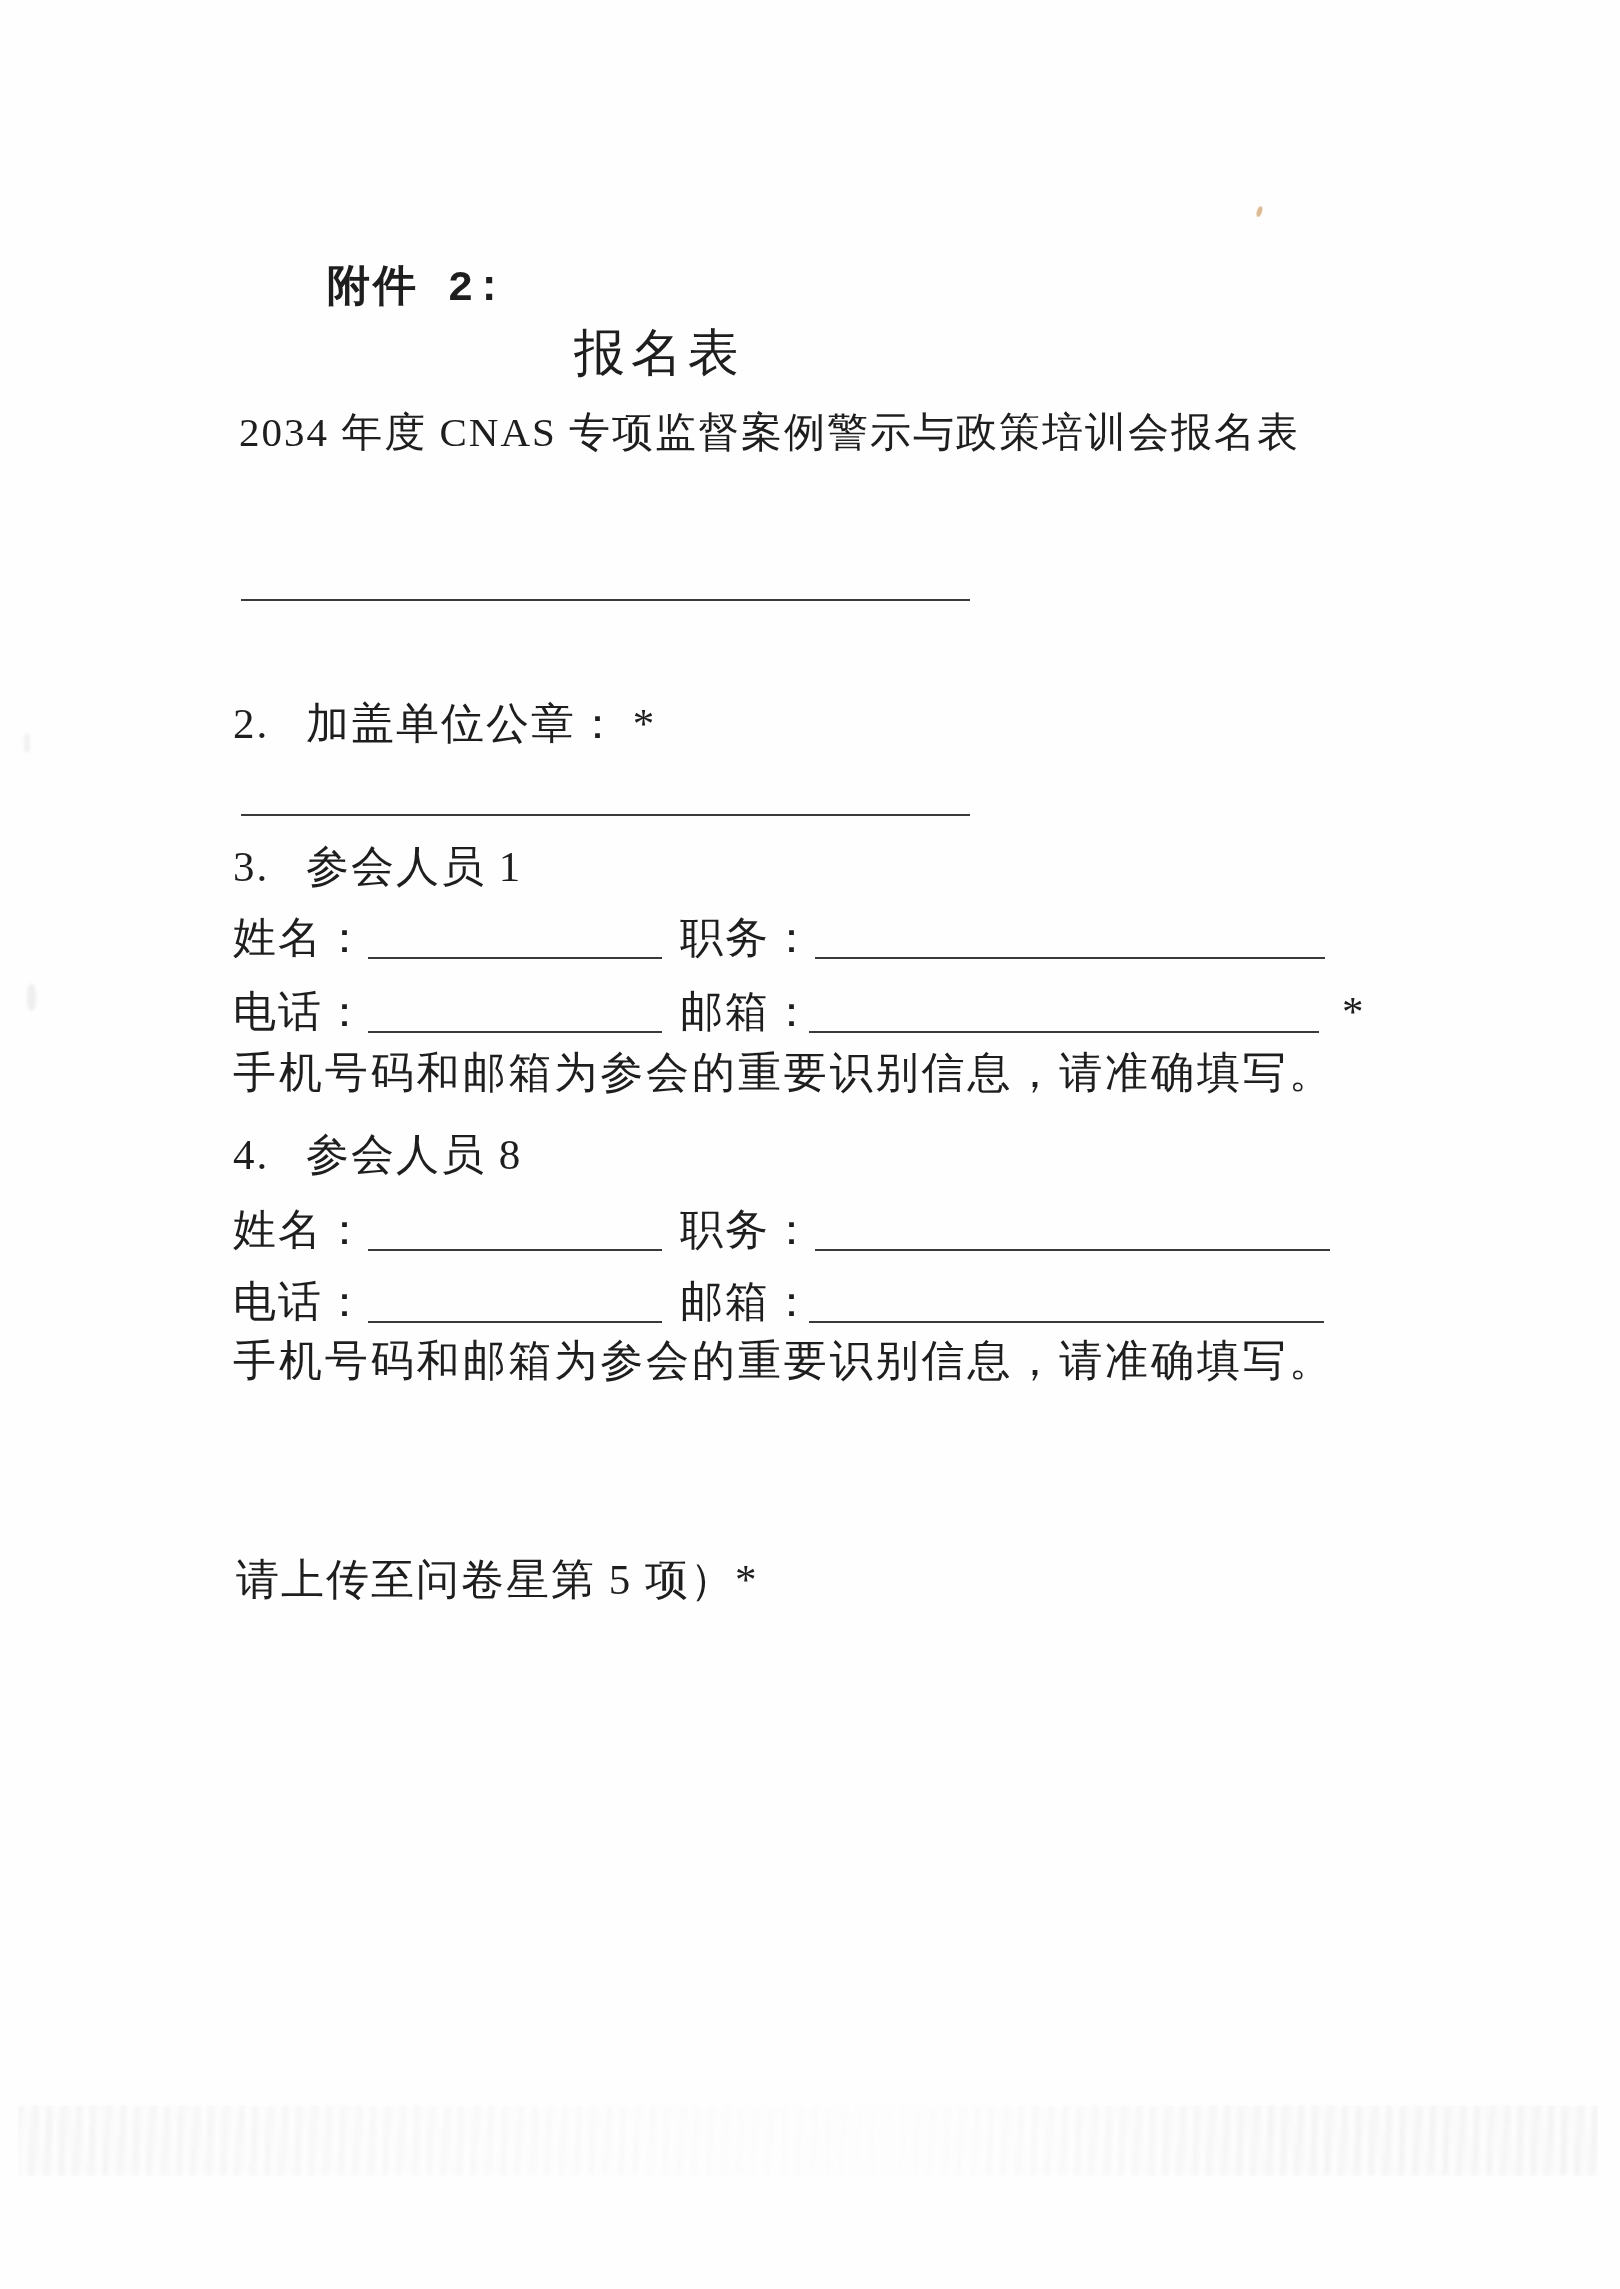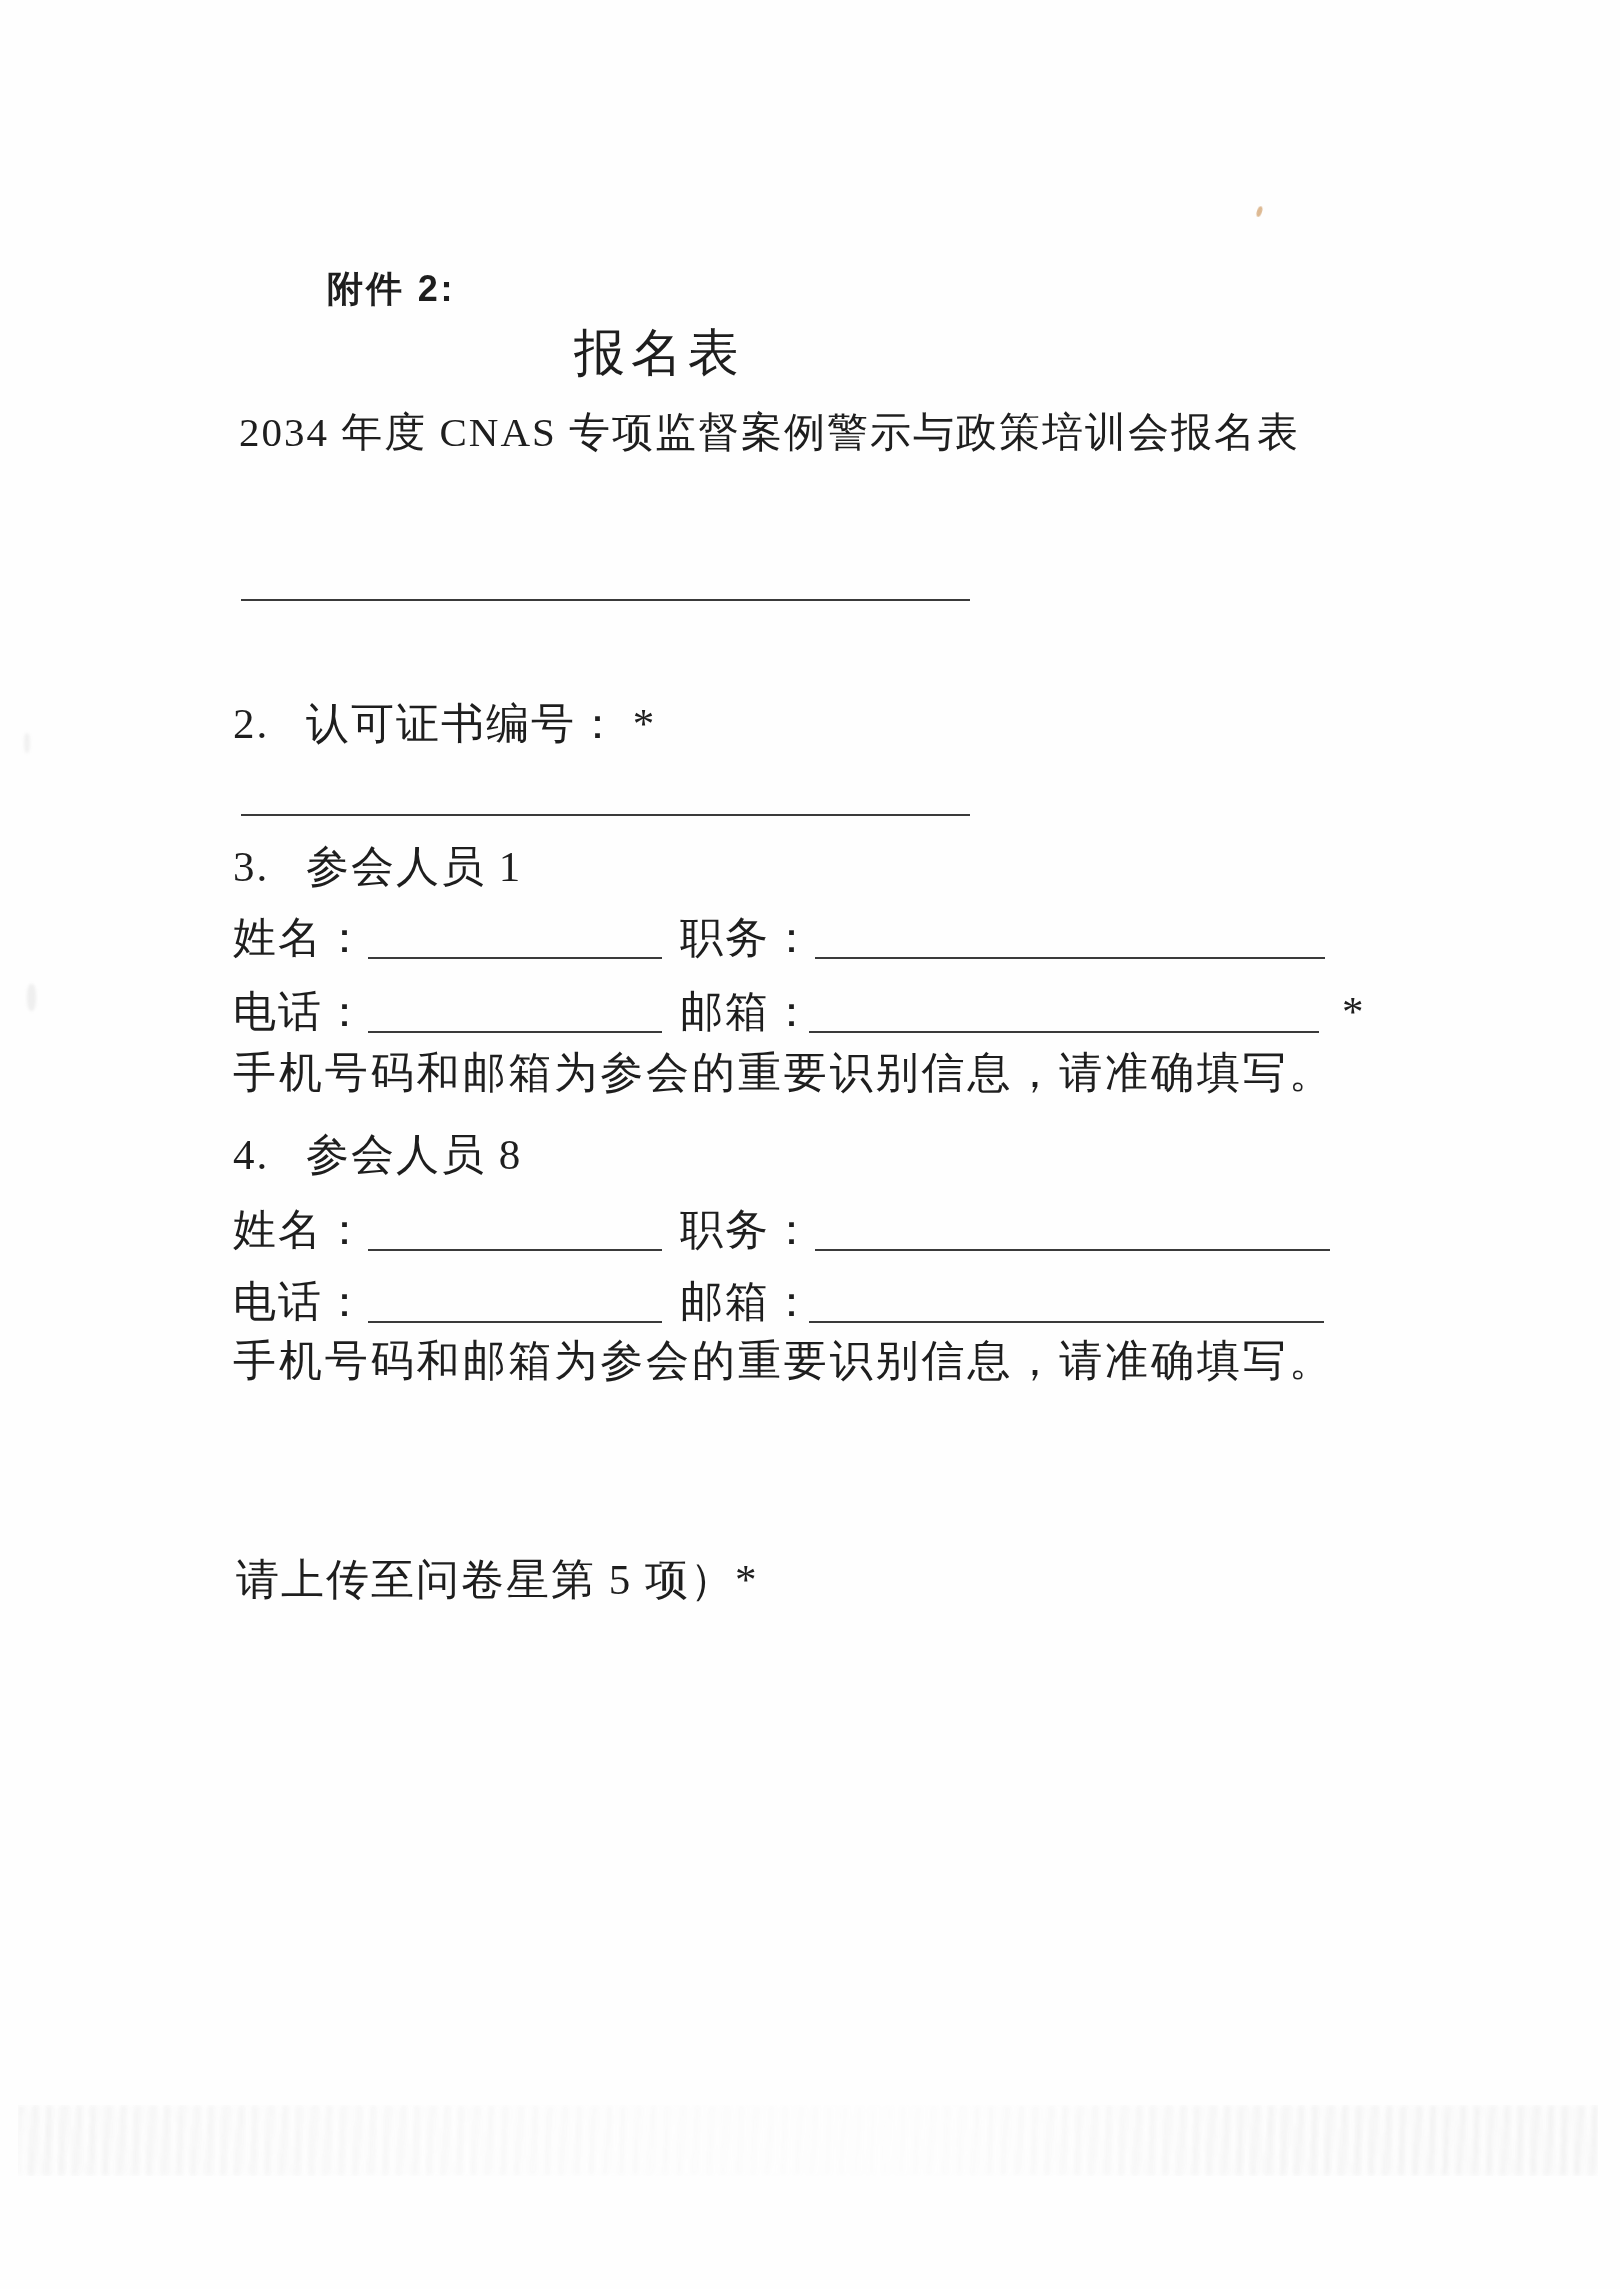--- a/index.html
+++ b/index.html
@@ -20,8 +20,8 @@
   .t{position:absolute;white-space:nowrap;line-height:51px;}
   .attachment{
     left:327px;top:263px;
-    font-family:Liberation Sans, sans-serif;
-    font-weight:600;font-size:36px;letter-spacing:2.9px;
+    font-family:Liberation Mono, monospace;
+    font-weight:600;font-size:43px;letter-spacing:2.9px;
   }
   .title{
     left:574px;top:323px;

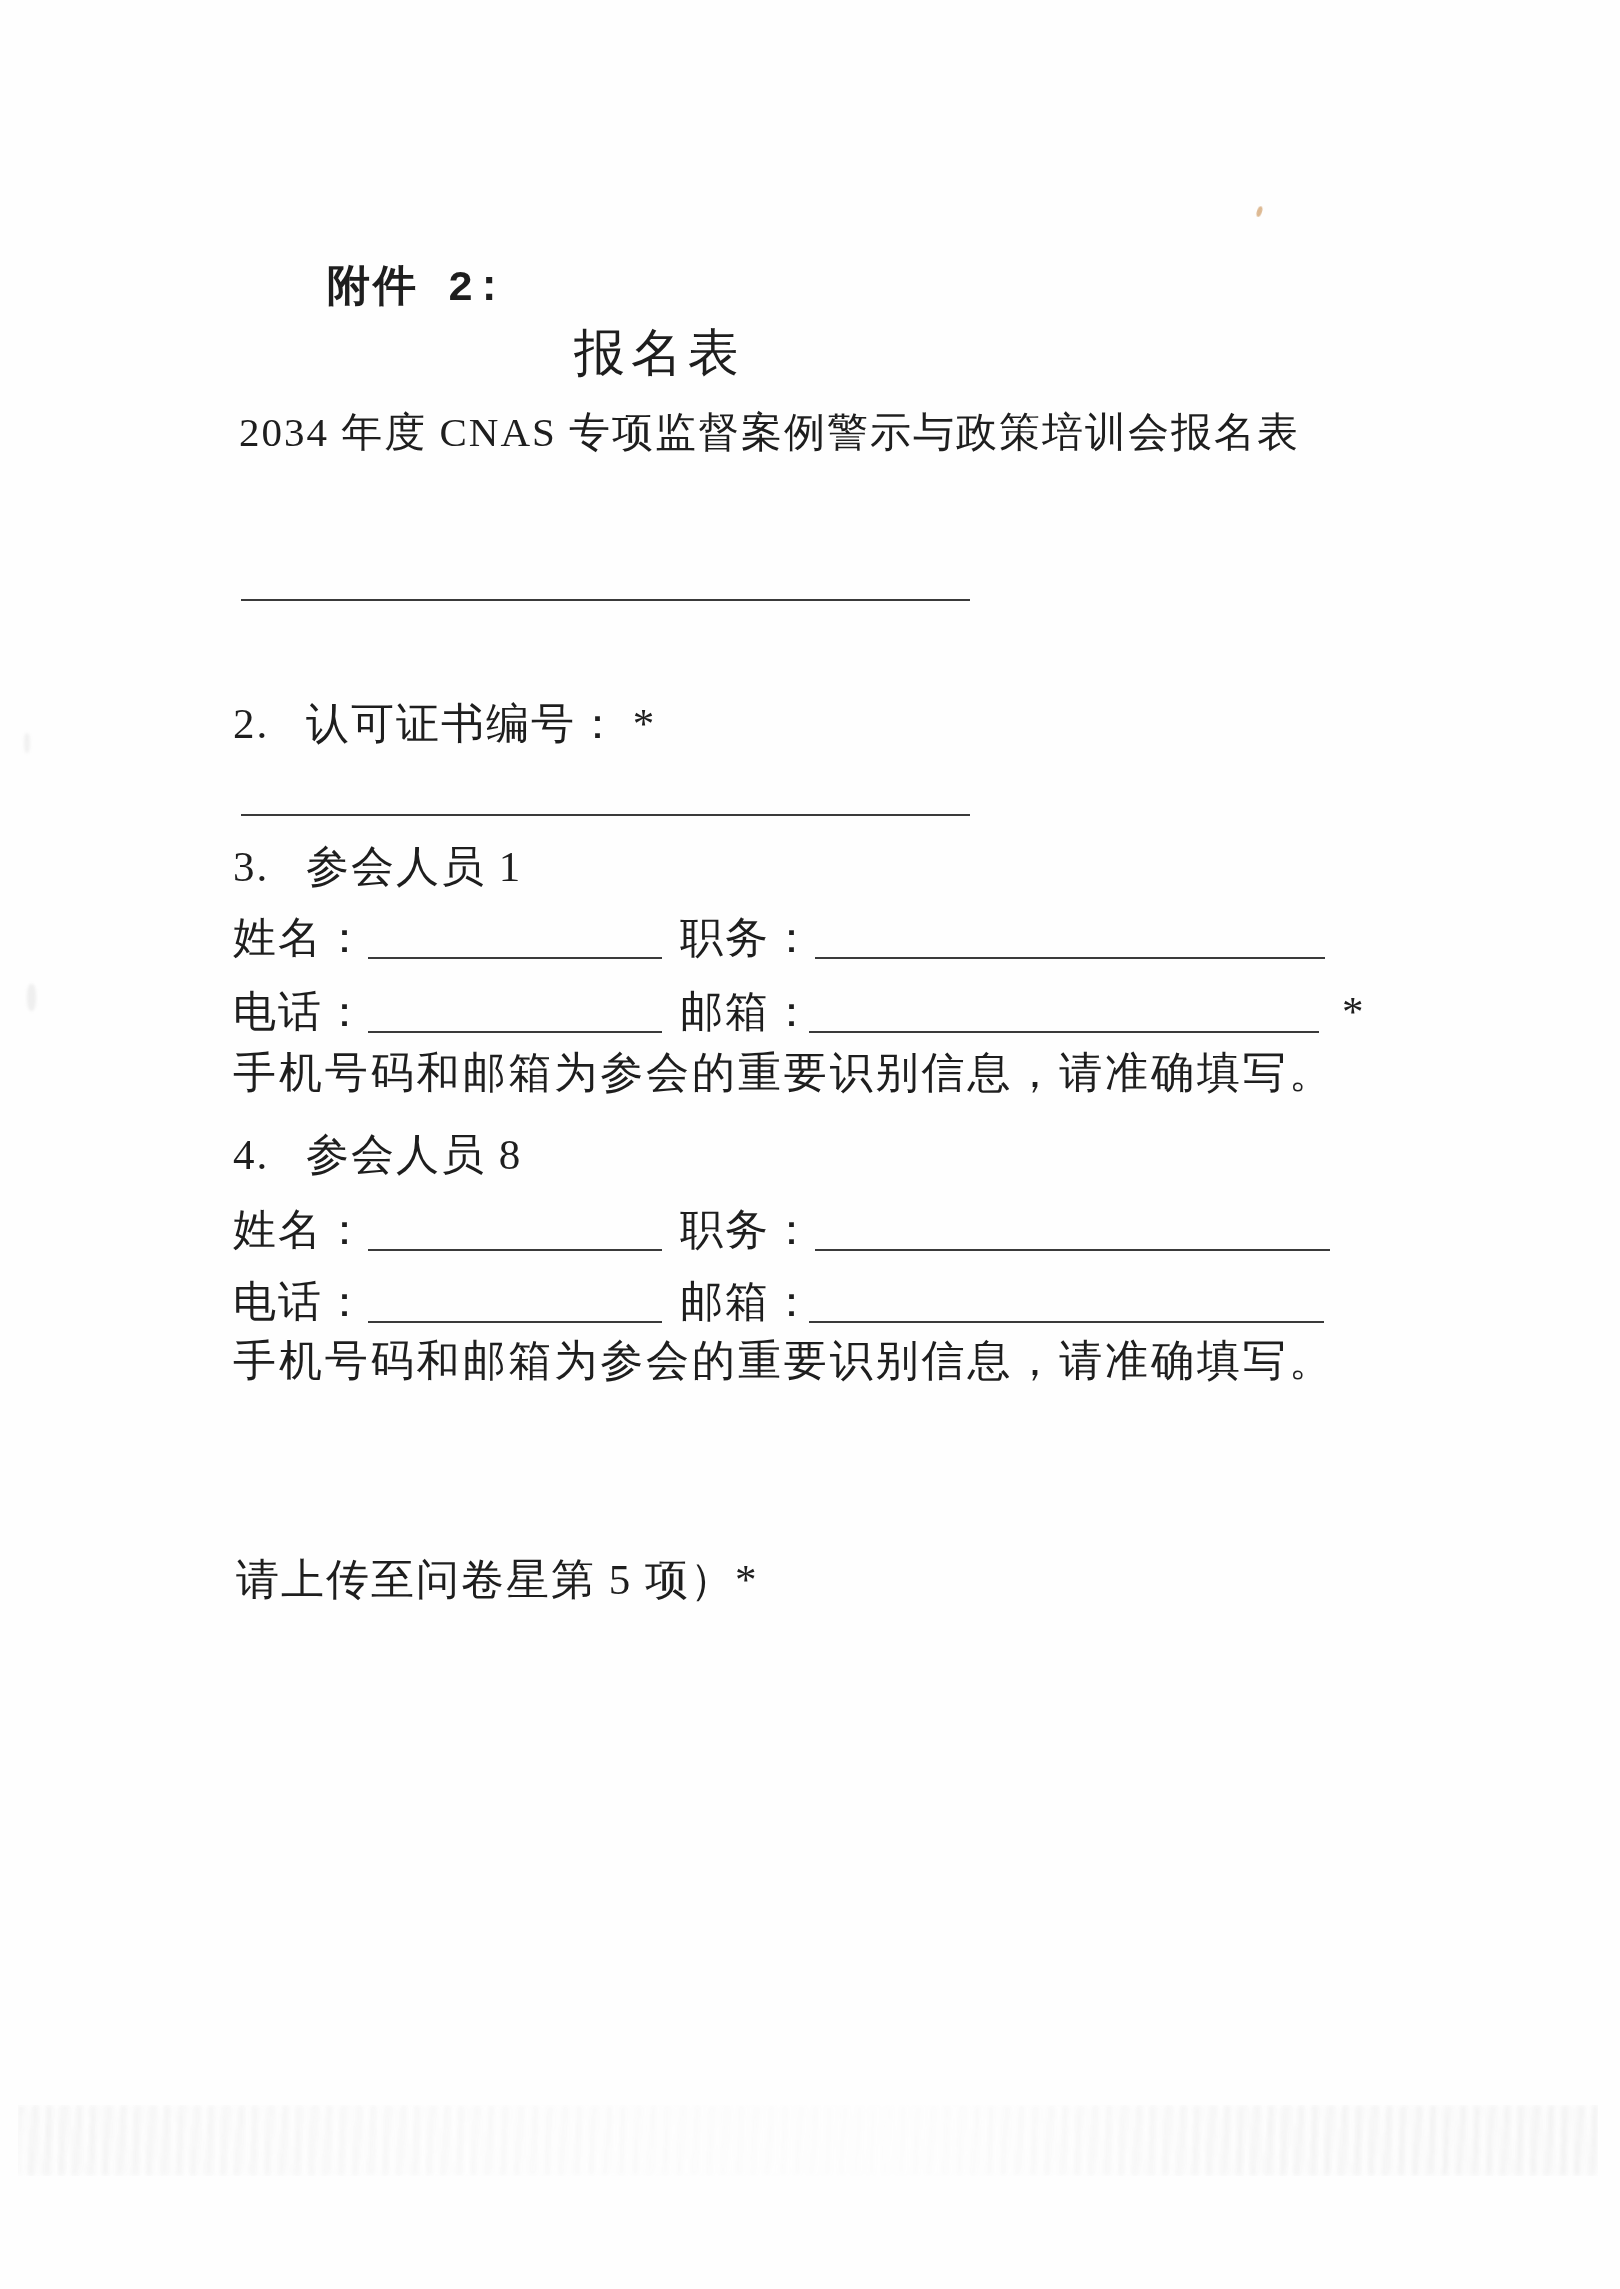--- a/index.html
+++ b/index.html
@@ -99,7 +99,7 @@
   <div class="blankline" style="top:552px"></div>
 
   <div class="t item" style="top:698px">
-    <span class="num">2.</span><span>认可证书编号：</span><span class="req" style="margin-left:11.8px">*</span>
+    <span class="num">2.</span><span>加盖单位公章：</span><span class="req" style="margin-left:11.8px">*</span>
   </div>
   <div class="blankline" style="top:767px"></div>
 

